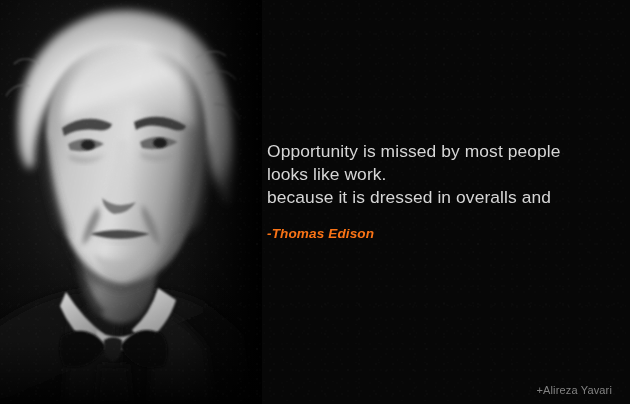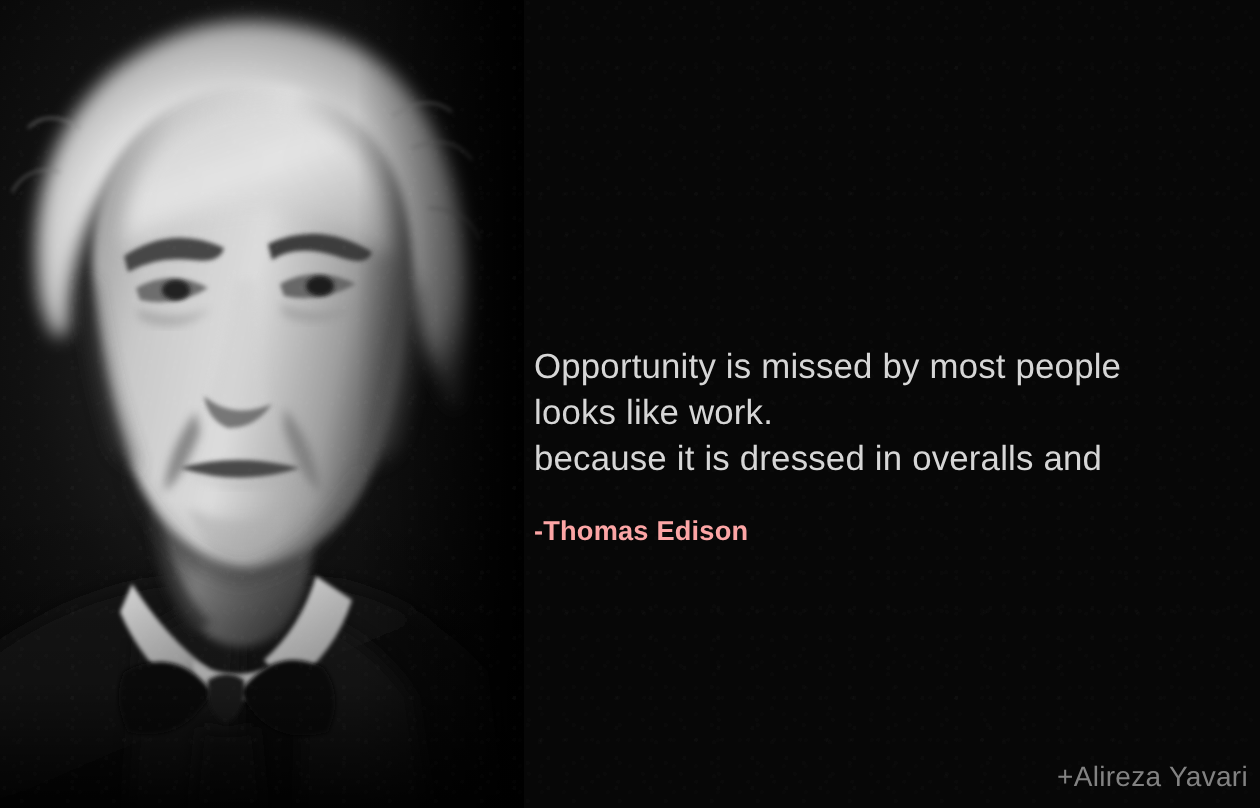--- a/index.html
+++ b/index.html
@@ -45,7 +45,6 @@
     left: 267px;
     top: 140px;
     width: 310px;
-    margin-top: 32px;
   }
   .quote-line {
     color: #d6d6d6;

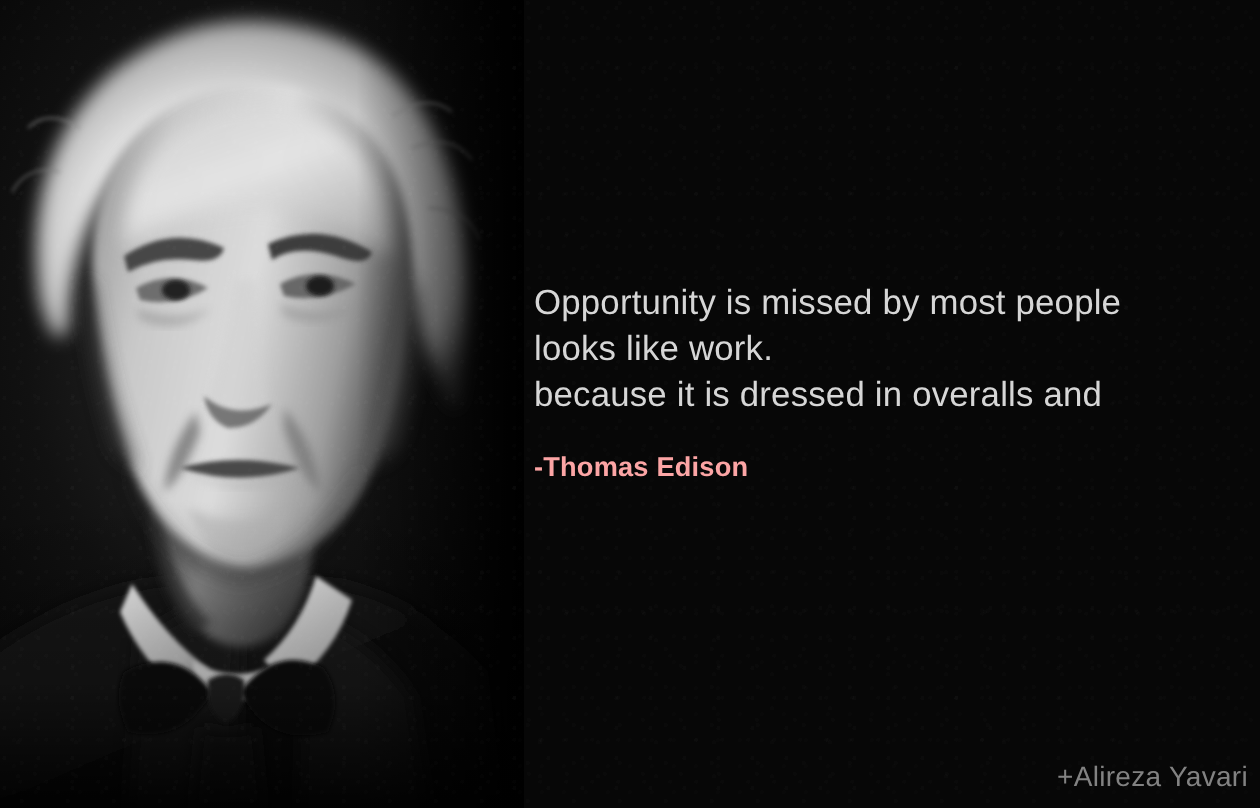--- a/index.html
+++ b/index.html
@@ -55,8 +55,9 @@
   }
   #attribution {
     margin-top: 16px;
-    color: #fca5a5;
+    color: #f97316;
     font-size: 13.6px;
+    font-style: italic;
     font-weight: 600;
     letter-spacing: .1px;
   }

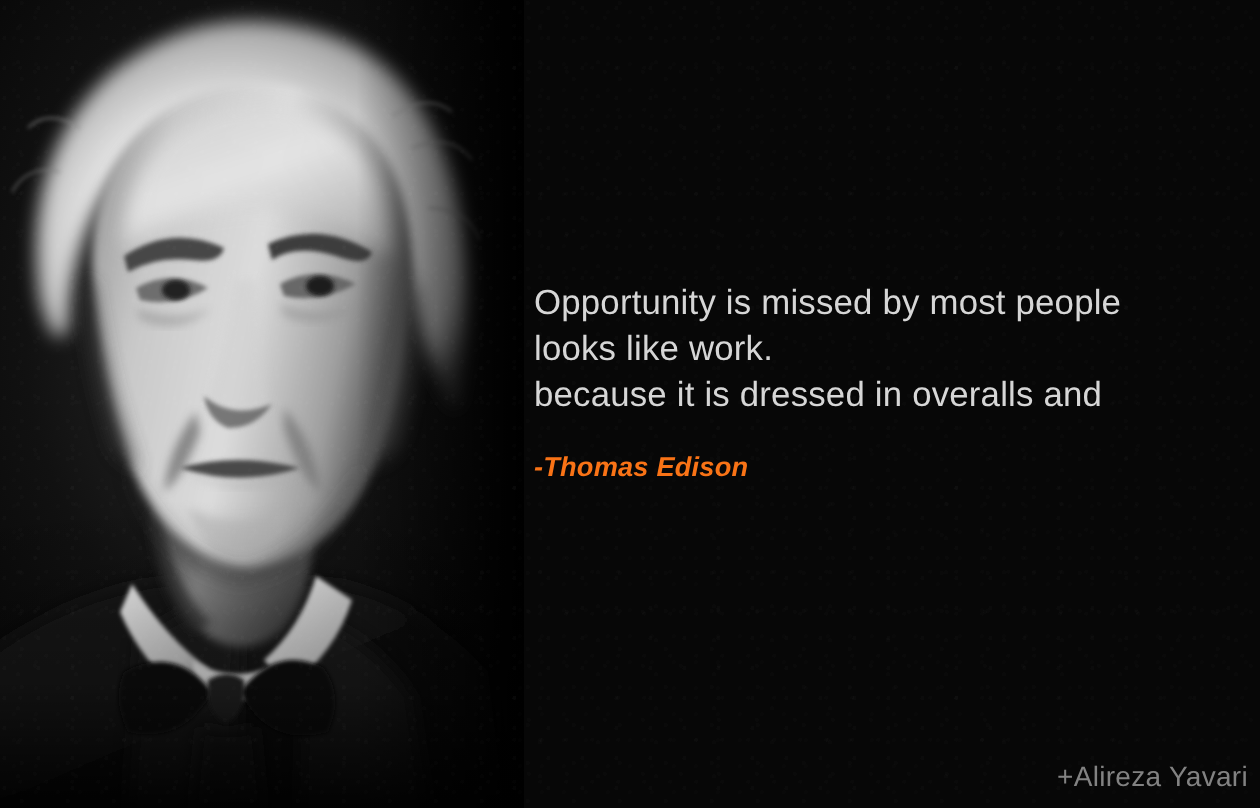--- a/index.html
+++ b/index.html
@@ -63,10 +63,10 @@
   }
   #watermark {
     position: absolute;
-    right: 6px;
+    right: 18px;
     bottom: 8px;
     color: #8d8d8d;
-    font-size: 14px;
+    font-size: 11px;
     letter-spacing: .15px;
     opacity: .92;
   }

